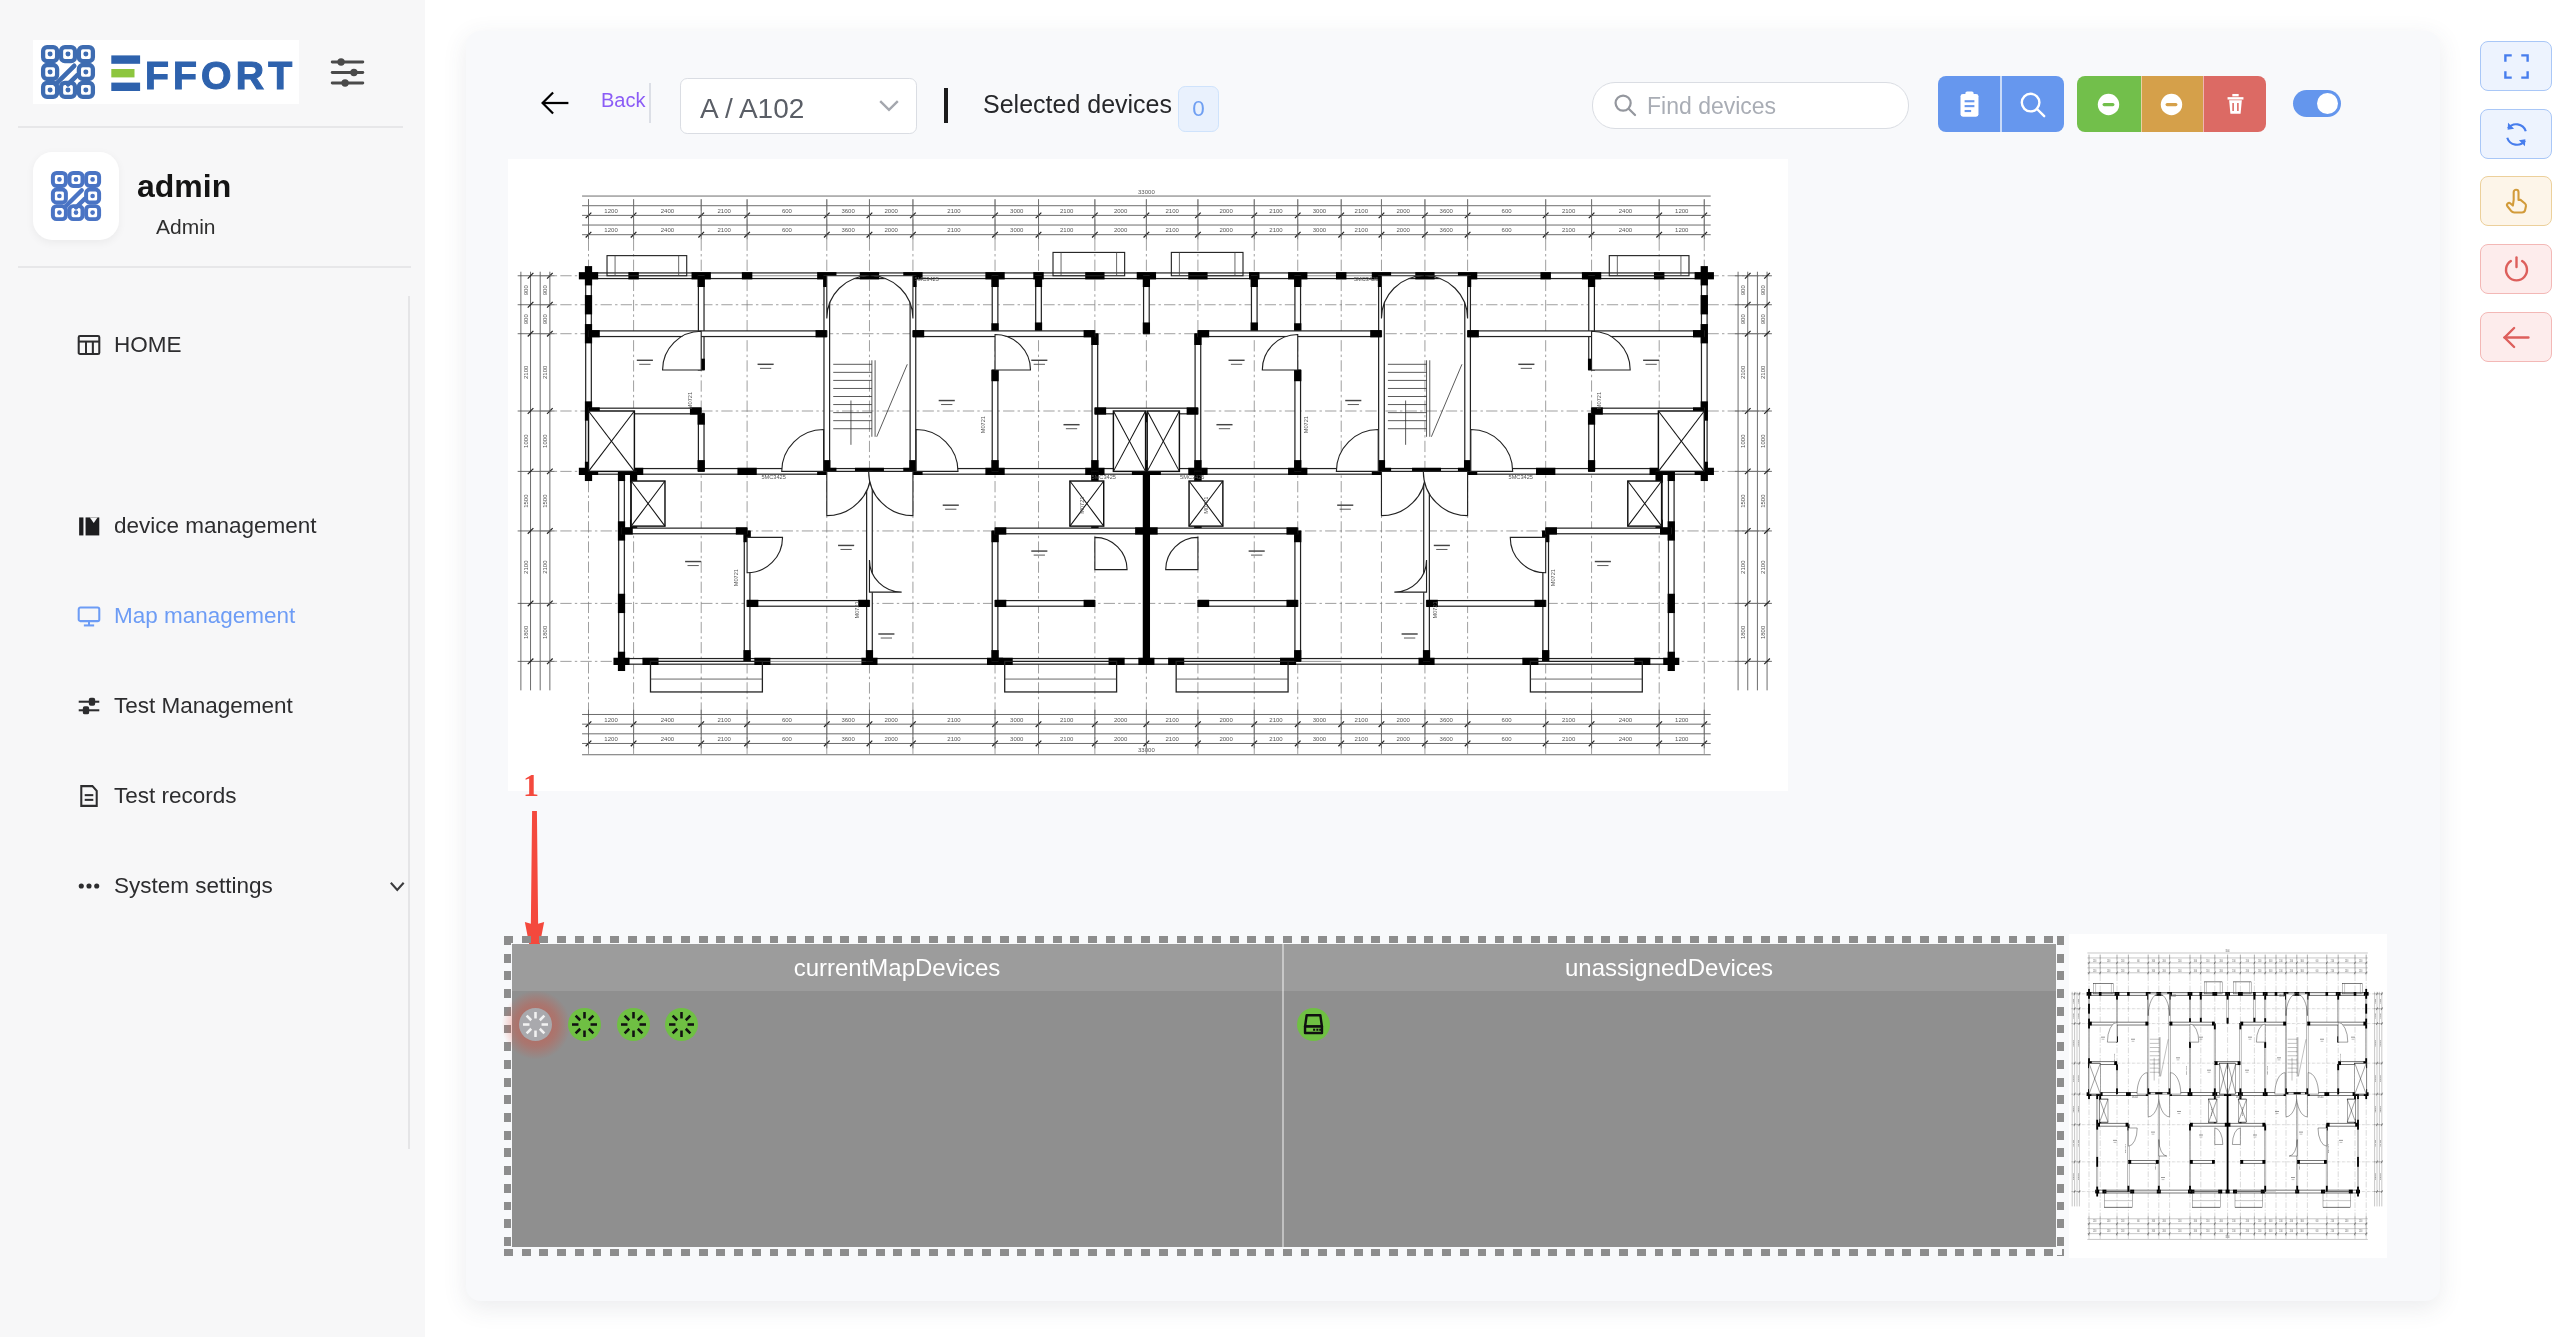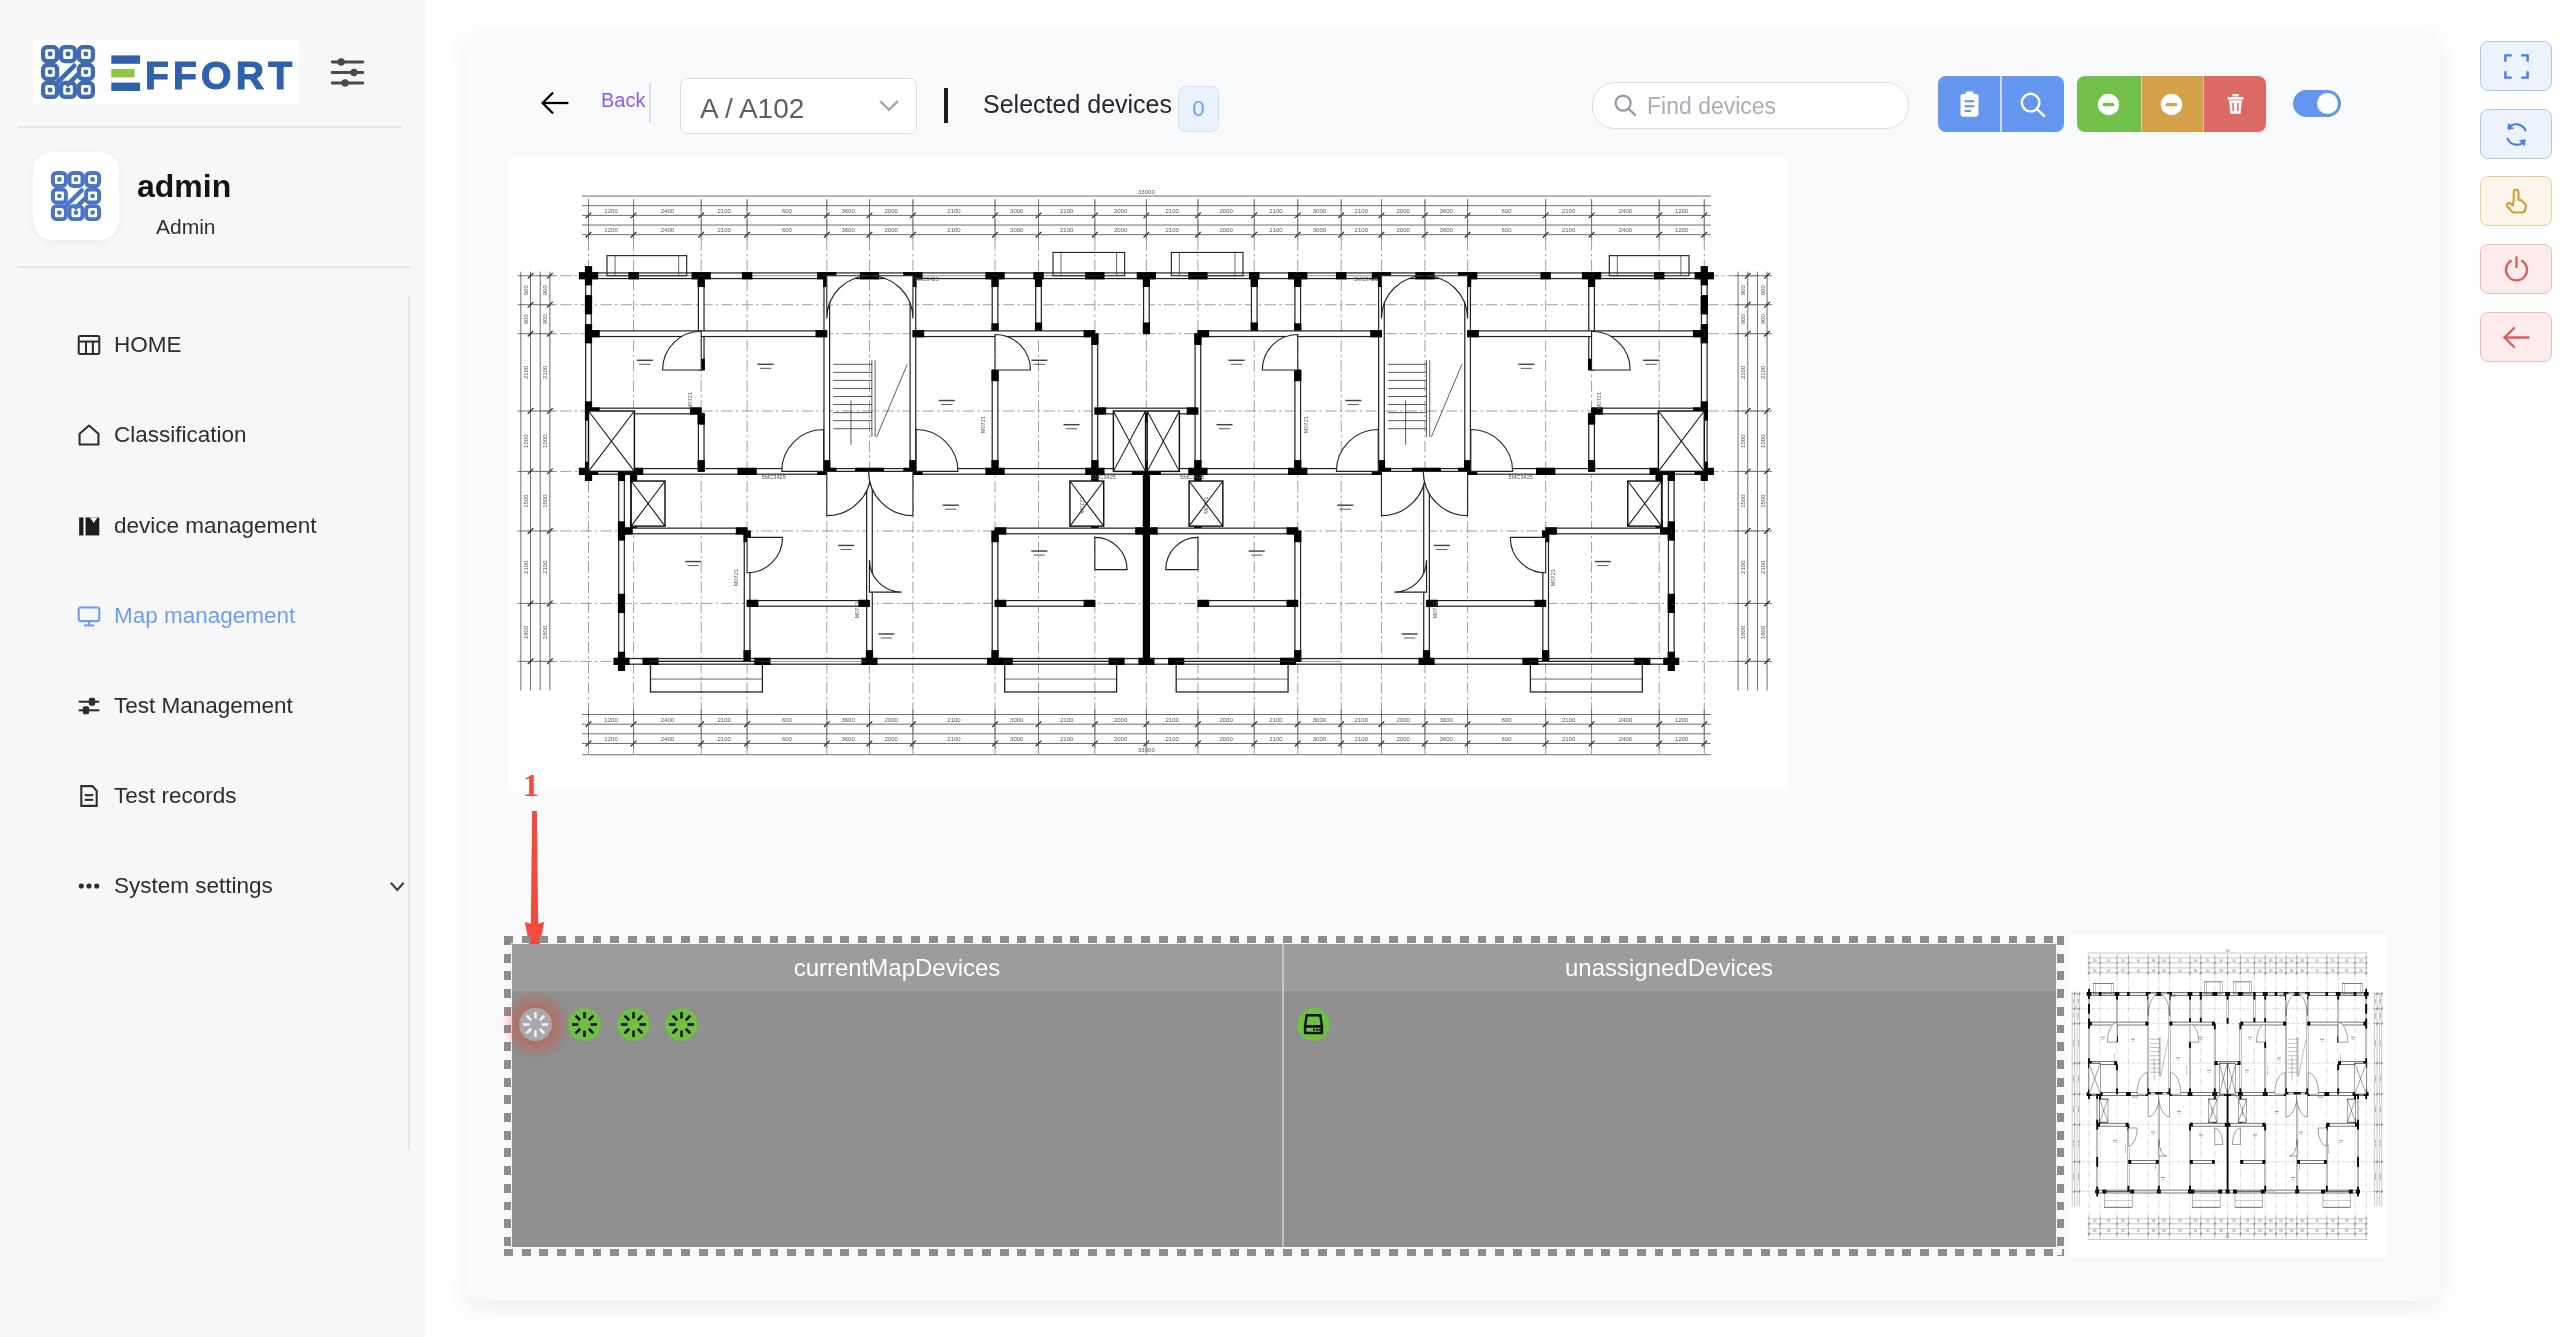--- a/index.html
+++ b/index.html
@@ -97,12 +97,6 @@
         </g>
       </svg>
     <div class="mt">HOME</div>
-  </div>
-  <div class="menu-item" style="top:411px">
-    <svg class="mi" width="24" height="24" viewBox="0 0 28 28">
-        <path d="M14,3 L25,12.5 V25 H3 V12.5 Z" fill="none" stroke="#2d2d2f" stroke-width="2.4" stroke-linejoin="round"></path>
-      </svg>
-    <div class="mt">Classification</div>
   </div>
   <div class="menu-item" style="top:502px">
     <svg class="mi" width="24" height="24" viewBox="0 0 28 28">

